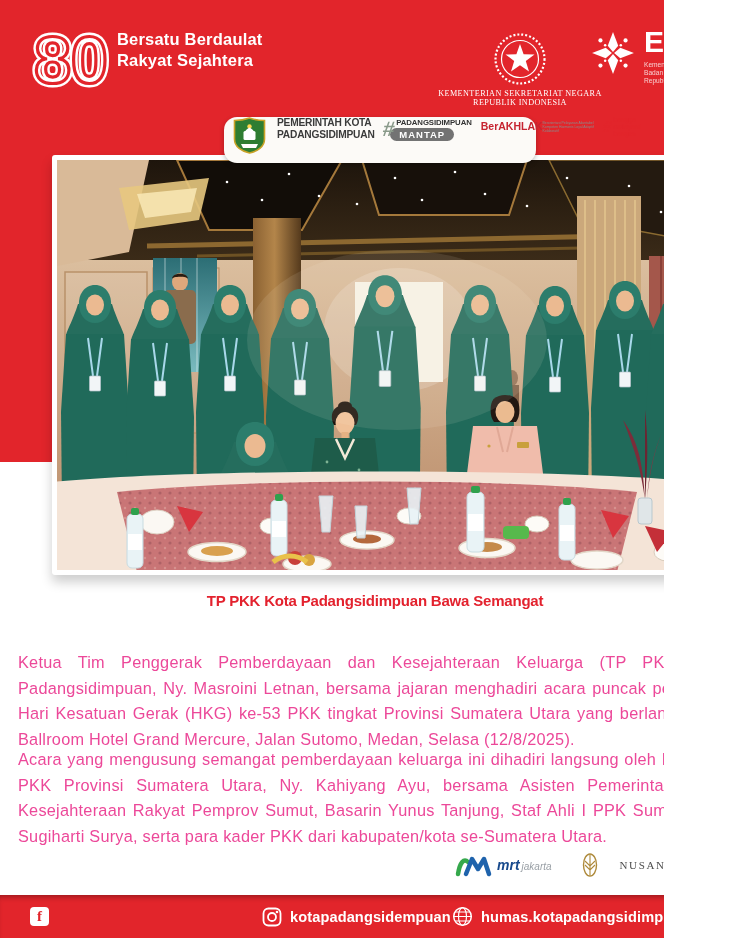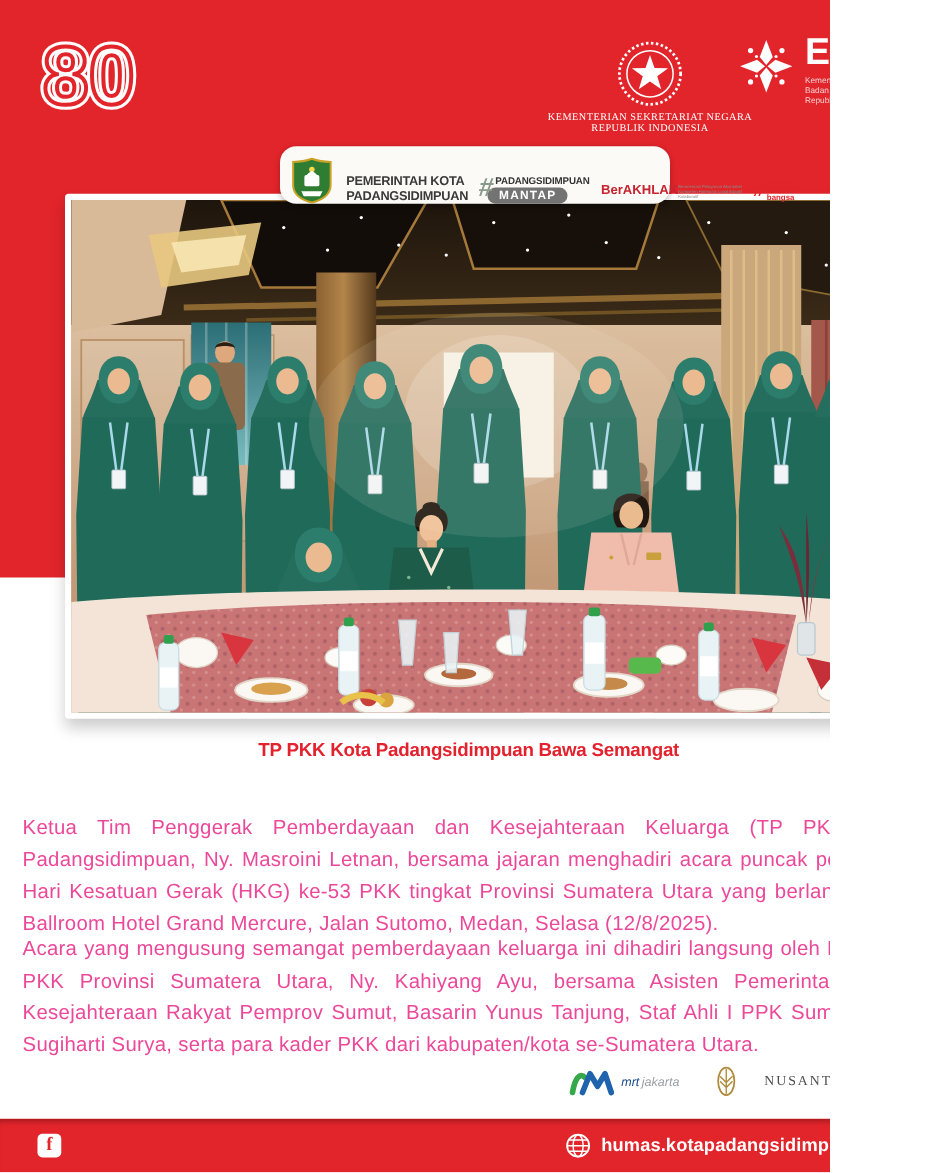--- a/index.html
+++ b/index.html
@@ -94,6 +94,7 @@
     </svg>
   </div>
   <div class="logo80-tagline">
+    <div>Bersatu Berdaulat</div>
   </div>
 
   <div class="kemensetneg">

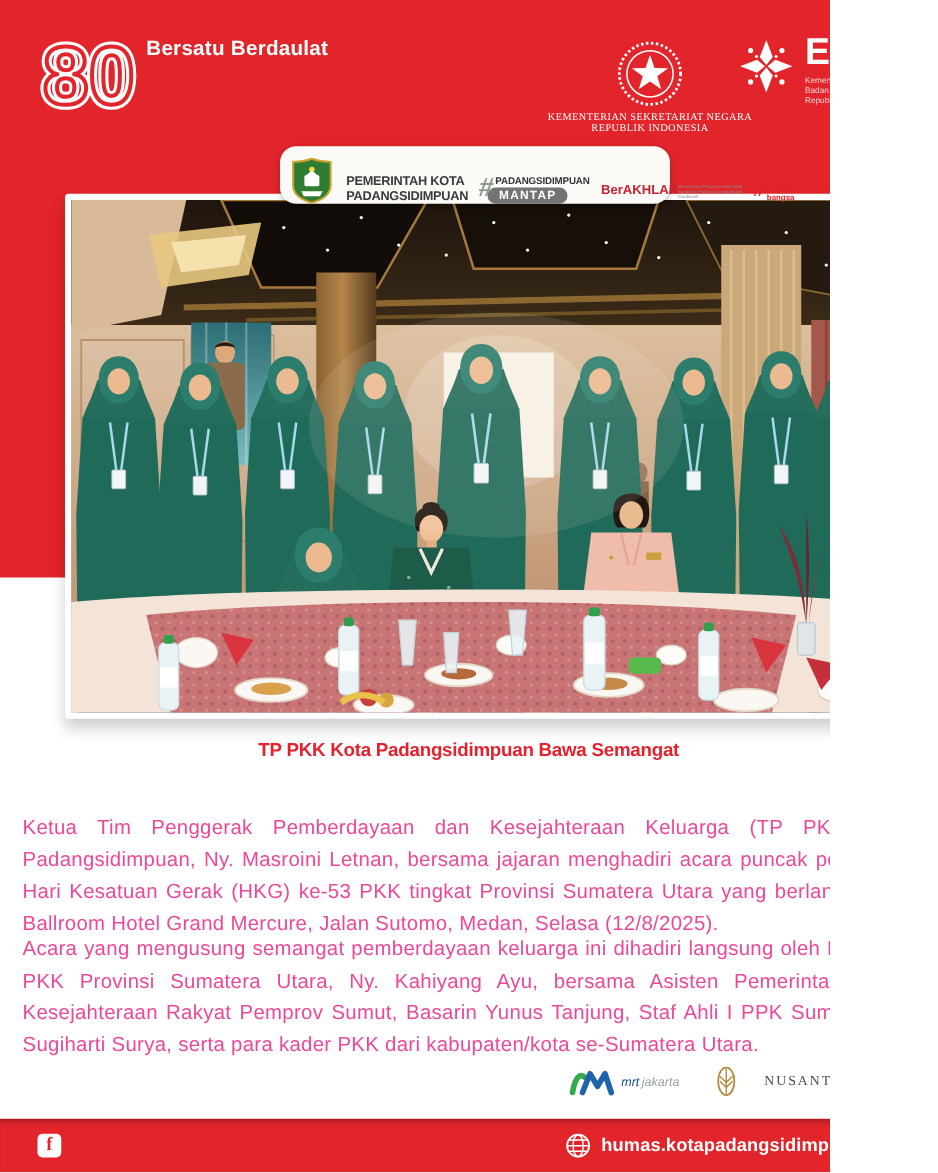--- a/index.html
+++ b/index.html
@@ -95,6 +95,7 @@
   </div>
   <div class="logo80-tagline">
     <div>Bersatu Berdaulat</div>
+    <div>Rakyat Sejahtera</div>
   </div>
 
   <div class="kemensetneg">

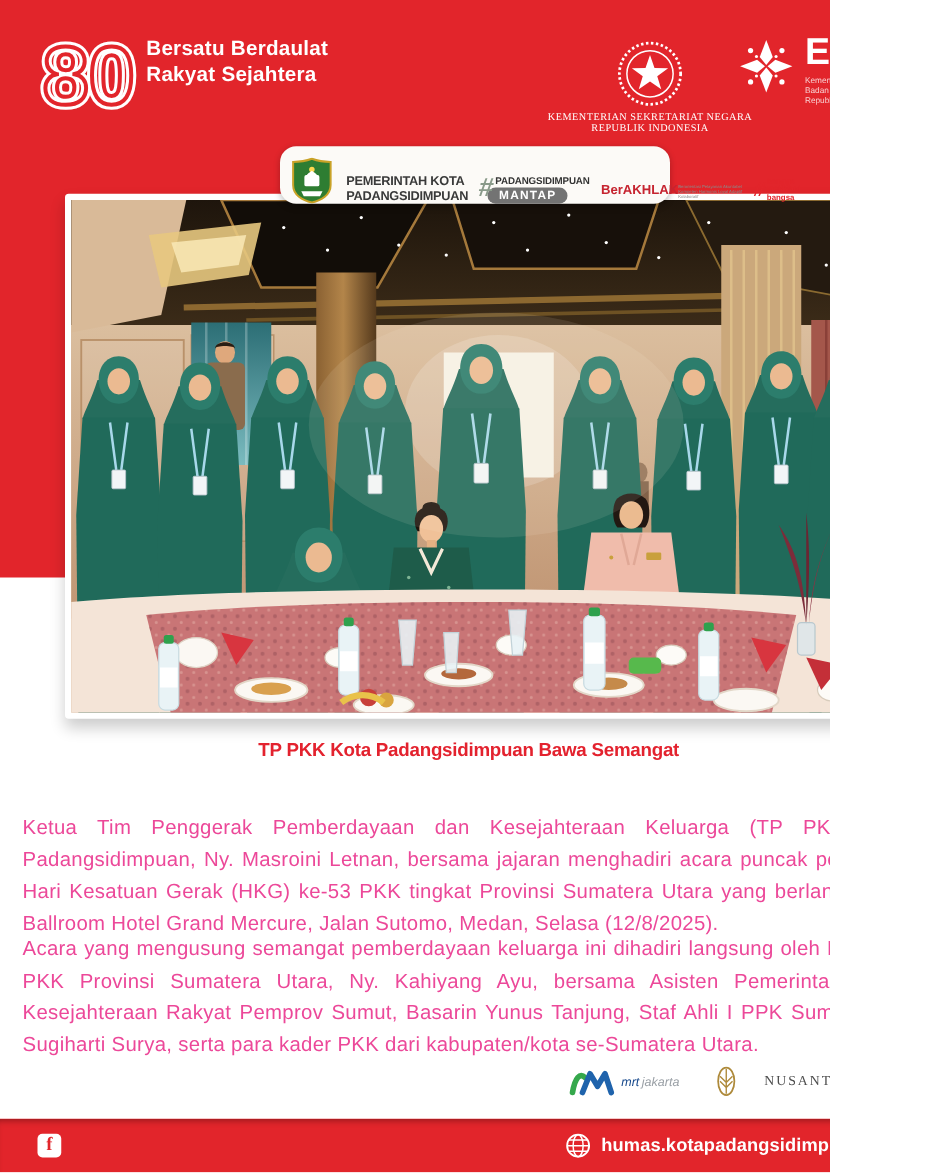--- a/index.html
+++ b/index.html
@@ -27,7 +27,7 @@
   
   .banner { position:absolute; left:224px; top:117px; width:312px; height:46px; background:#FCFAF7;
             border-radius:13px; box-shadow:0 2px 5px rgba(0,0,0,.25); z-index:5;
-            display:flex; align-items:flex-end; padding:0 9px; }
+            display:flex; align-items:flex-start; padding:0 9px; }
   .crest { width:33px; height:37px; flex:0 0 auto; }
   .banner-div { width:1px; height:28px; background:#9a9a9a; margin:0 6px 0 5px; }
   .gov-name { font-size:10.2px; font-weight:bold; color:#3a3a3a; line-height:11.5px; letter-spacing:-.2px; }

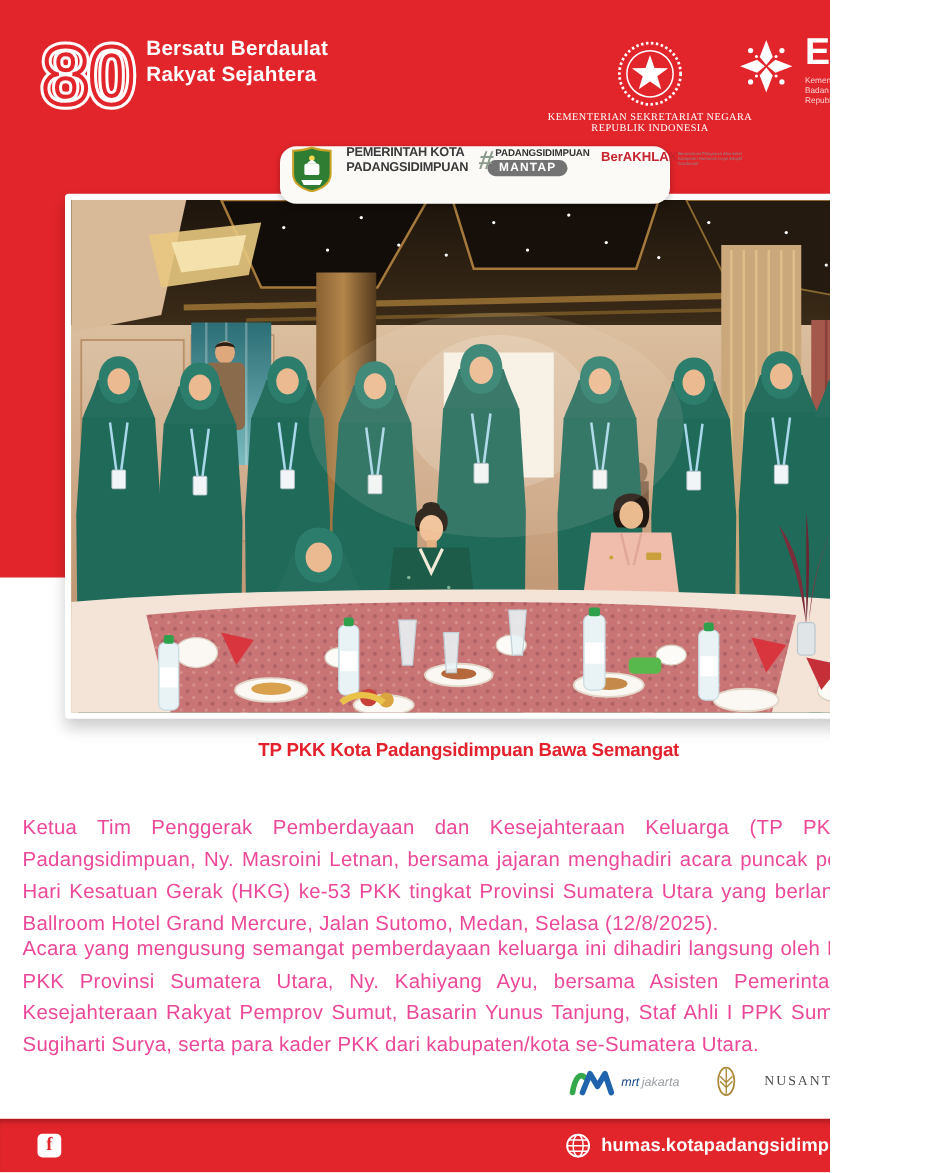--- a/index.html
+++ b/index.html
@@ -62,7 +62,7 @@
   .partners { position:absolute; top:853px; left:455px; display:flex; align-items:center; }
   .mrt { display:flex; align-items:center; }
   .mrt-text { margin-left:4px; font-style:italic; }
-  .mrt-bold { font-size:10px; font-weight:normal; color:#17498C; }
+  .mrt-bold { font-size:14px; font-weight:bold; color:#17498C; }
   .mrt-light { font-size:10px; color:#9aa0a6; margin-left:2px; }
   .nusantara { display:flex; align-items:center; margin-left:30px; }
   .nus-label { margin-left:22px; font-size:11px; letter-spacing:1.6px; color:#4d4d4d;font-family:Liberation Serif, serif; }

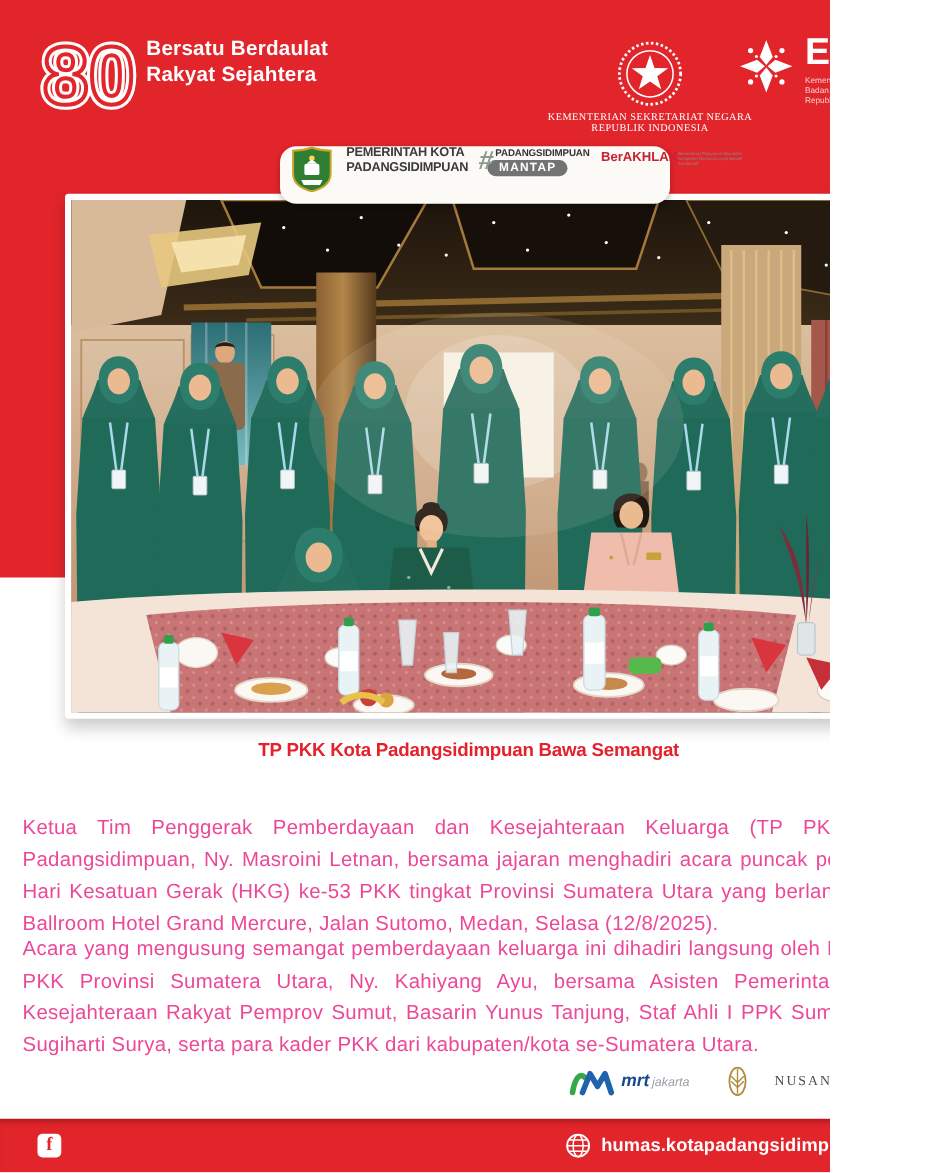--- a/index.html
+++ b/index.html
@@ -418,6 +418,14 @@
           <span>f</span>
         </span>
     </div>
+    <div class="f-item fi2">
+      <svg width="20" height="20" viewBox="0 0 20 20">
+        <rect x="1.5" y="1.5" width="17" height="17" rx="5" fill="none" stroke="#ffffff" stroke-width="1.8"></rect>
+        <circle cx="10" cy="10" r="4" fill="none" stroke="#ffffff" stroke-width="1.8"></circle>
+        <circle cx="15" cy="5" r="1.3" fill="#ffffff"></circle>
+      </svg>
+      <span class="lbl">kotapadangsidempuan</span>
+    </div>
     <div class="f-item fi3">
       <svg width="21" height="21" viewBox="0 0 21 21">
         <circle cx="10.5" cy="10.5" r="8.8" fill="none" stroke="#ffffff" stroke-width="1.5"></circle>

